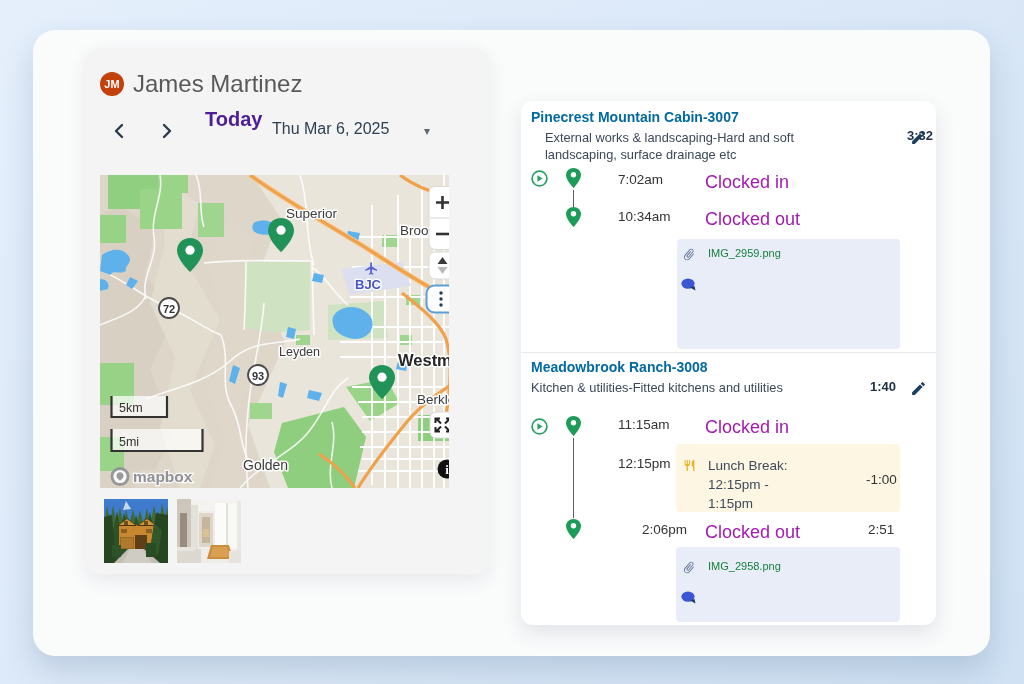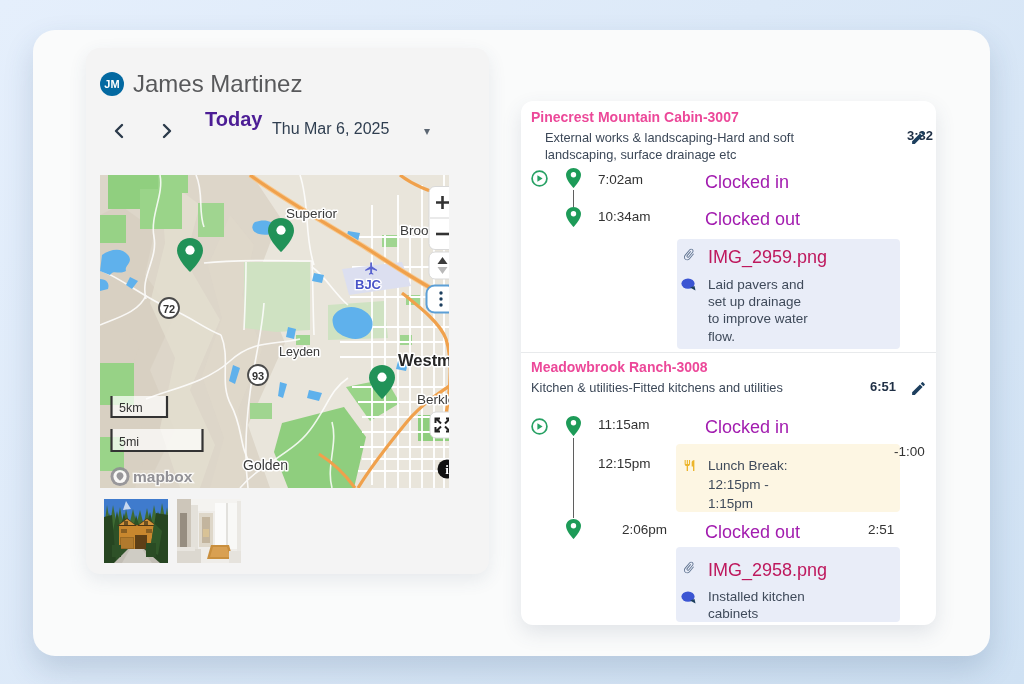--- a/index.html
+++ b/index.html
@@ -11,7 +11,7 @@
       box-shadow:0 14px 30px rgba(40,70,110,.18);}
   #leftpanel{left:86px;top:48px;width:403px;height:526px;background:#f4f4f4;border-radius:14px;
       box-shadow:0 6px 18px rgba(60,80,110,.10);}
-  #avatar{left:100px;top:72px;width:24px;height:24px;border-radius:50%;background:#0369a1;
+  #avatar{left:100px;top:72px;width:24px;height:24px;border-radius:50%;background:#c2410c;
       color:#fff;font-size:11px;font-weight:bold;text-align:center;line-height:24px;}
   #uname{left:133px;top:70px;font-size:24px;color:#58595b;}
       #today{left:205px;top:108px;font-size:20px;font-weight:bold;color:#4c1d95;}

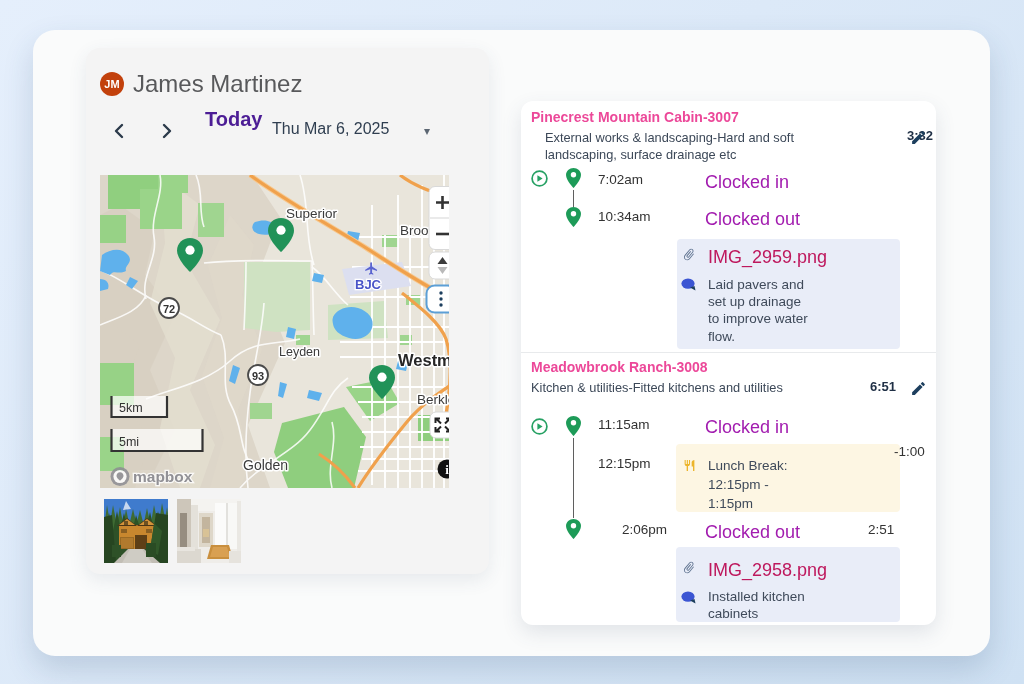--- a/index.html
+++ b/index.html
@@ -23,7 +23,7 @@
   #thumb2{left:177px;}
   #rightcard{left:521px;top:101px;width:415px;height:524px;background:#ffffff;border-radius:12px;
       box-shadow:0 8px 20px rgba(60,80,110,.13);overflow:hidden;}
-  .etitle{font-size:14px;font-weight:bold;color:#ec4899;}
+  .etitle{font-size:14px;font-weight:bold;color:#0369a1;}
   .esub{font-size:12.8px;color:#3c4858;line-height:17px;}
   .dur{font-size:13px;font-weight:bold;color:#1f2f45;}
   .tm{font-size:13.5px;color:#333;}

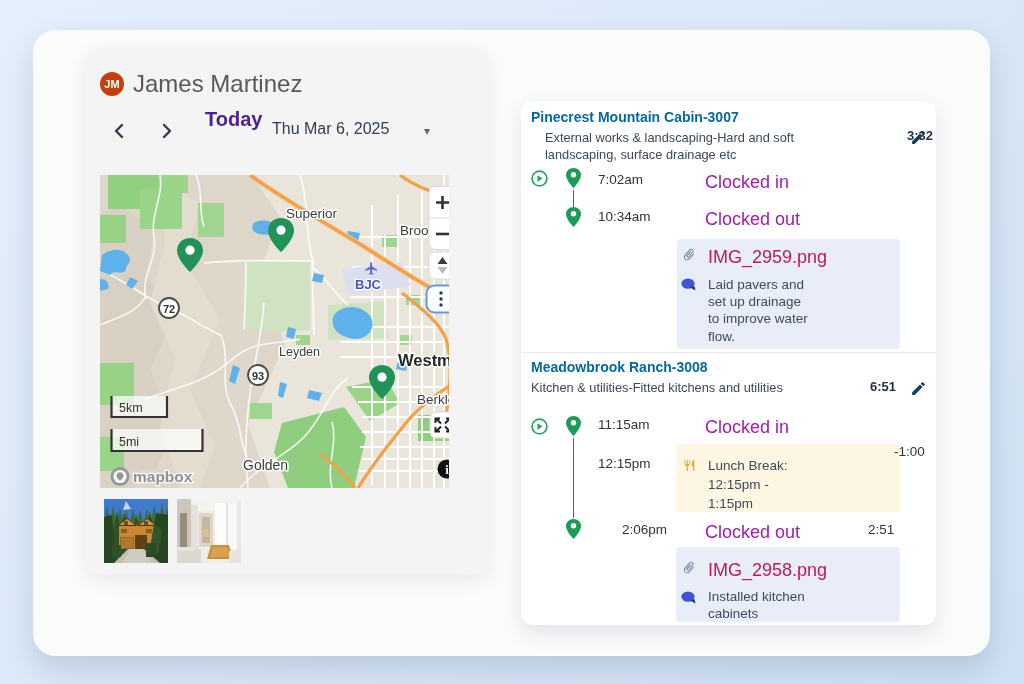--- a/index.html
+++ b/index.html
@@ -26,7 +26,7 @@
   .etitle{font-size:14px;font-weight:bold;color:#0369a1;}
   .esub{font-size:12.8px;color:#3c4858;line-height:17px;}
   .dur{font-size:13px;font-weight:bold;color:#1f2f45;}
-  .tm{font-size:13.5px;color:#333;}
+  .tm{font-size:13.5px;color:#333;margin-left:20px;}
   .desc{font-size:18px;color:#a21caf;}
   .bluebox{background:#e9edf8;border-radius:4px;}
   .yellowbox{background:#fdf6e3;border-radius:4px;}

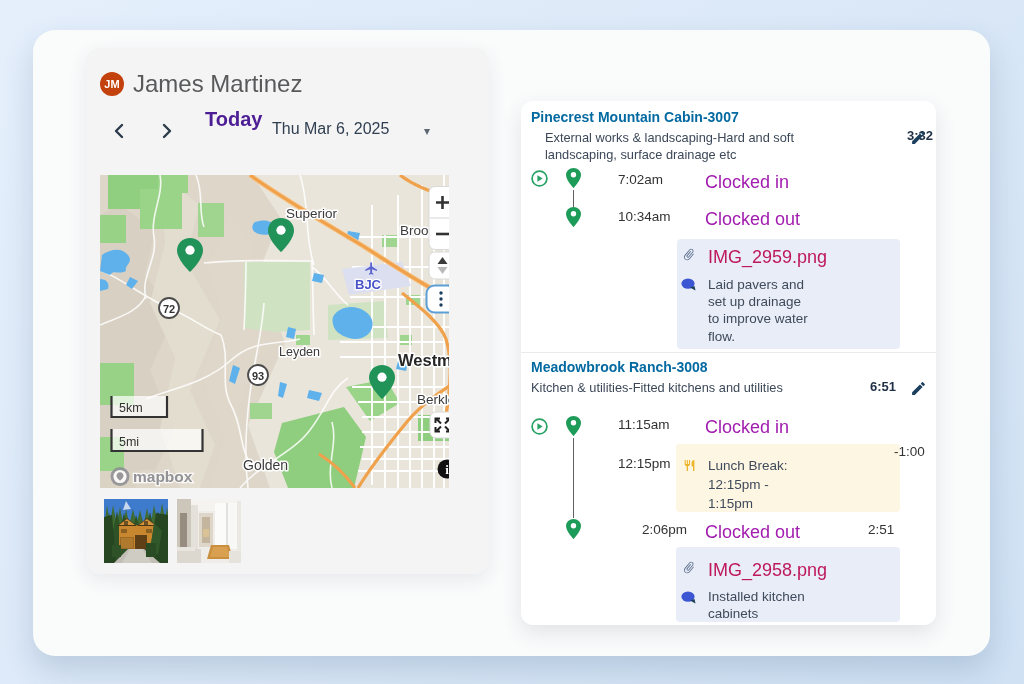--- a/index.html
+++ b/index.html
@@ -30,7 +30,7 @@
   .desc{font-size:18px;color:#a21caf;}
   .bluebox{background:#e9edf8;border-radius:4px;}
   .yellowbox{background:#fdf6e3;border-radius:4px;}
-  .link{font-size:18px;color:#be185d;}
+  .link{font-size:11px;color:#15803d;}
   .cmt{font-size:13.5px;color:#3f4a5a;line-height:17px;}
   .rv{font-size:13.5px;color:#333;}
   #divider{left:521px;top:352px;width:415px;height:1px;background:#e8eaec;}

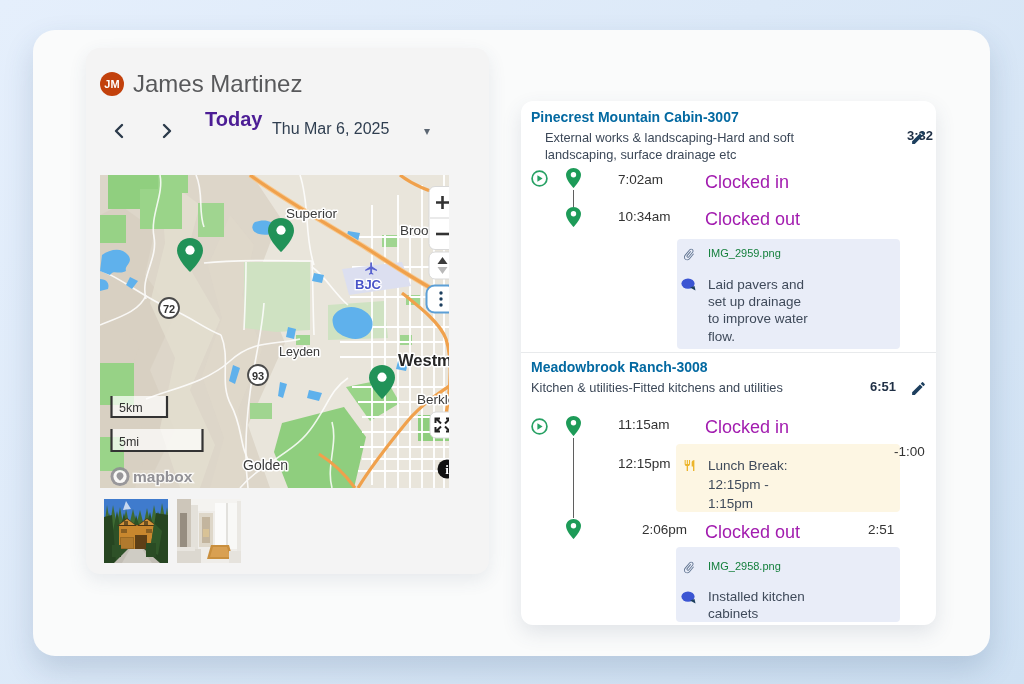--- a/index.html
+++ b/index.html
@@ -319,7 +319,6 @@
         <ellipse cx="7" cy="5.6" rx="6.6" ry="5.2" fill="#3b55d3"></ellipse>
         <path d="M9 9.5l5.5 3-1-4.5z" fill="#1d3f5e"></path>
       </svg></div>
-  <div class="abs cmt" style="left:708px;top:276px;width:104px;line-height:17.2px;">Laid pavers and set up drainage to improve water flow.</div>
   <div class="abs" id="divider"></div>
 
   <div class="abs etitle" style="left:531px;top:359px;">Meadowbrook Ranch-3008</div>

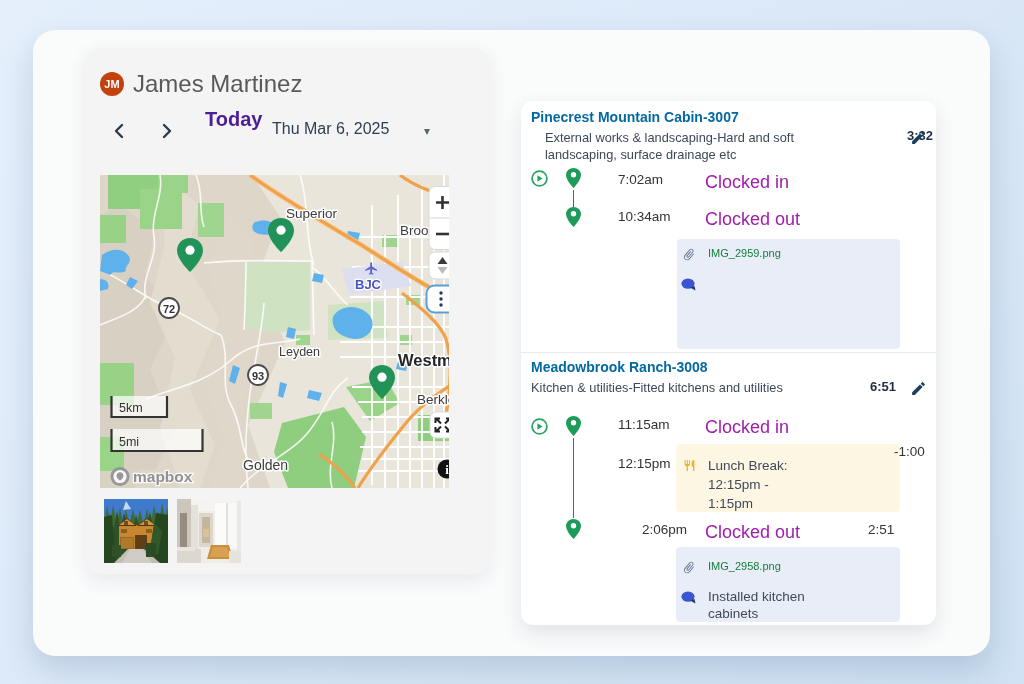--- a/index.html
+++ b/index.html
@@ -323,7 +323,7 @@
 
   <div class="abs etitle" style="left:531px;top:359px;">Meadowbrook Ranch-3008</div>
   <div class="abs esub" style="left:531px;top:379px;width:340px;">Kitchen &amp; utilities-Fitted kitchens and utilities</div>
-  <div class="abs dur" style="left:870px;top:379px;">6:51</div>
+  <div class="abs dur" style="left:870px;top:379px;">1:40</div>
   <div class="abs" id="pencil2" style="left:910px;top:380px;"><svg width="17" height="17" viewBox="0 0 24 24">
         <path d="M3 17.25V21h3.75L17.81 9.94l-3.75-3.75L3 17.25zM20.71 7.04c.39-.39.39-1.02 0-1.41l-2.34-2.34a.996.996 0 0 0-1.41 0l-1.83 1.83 3.75 3.75 1.83-1.83z" fill="#1d3f5e"></path>
       </svg></div>

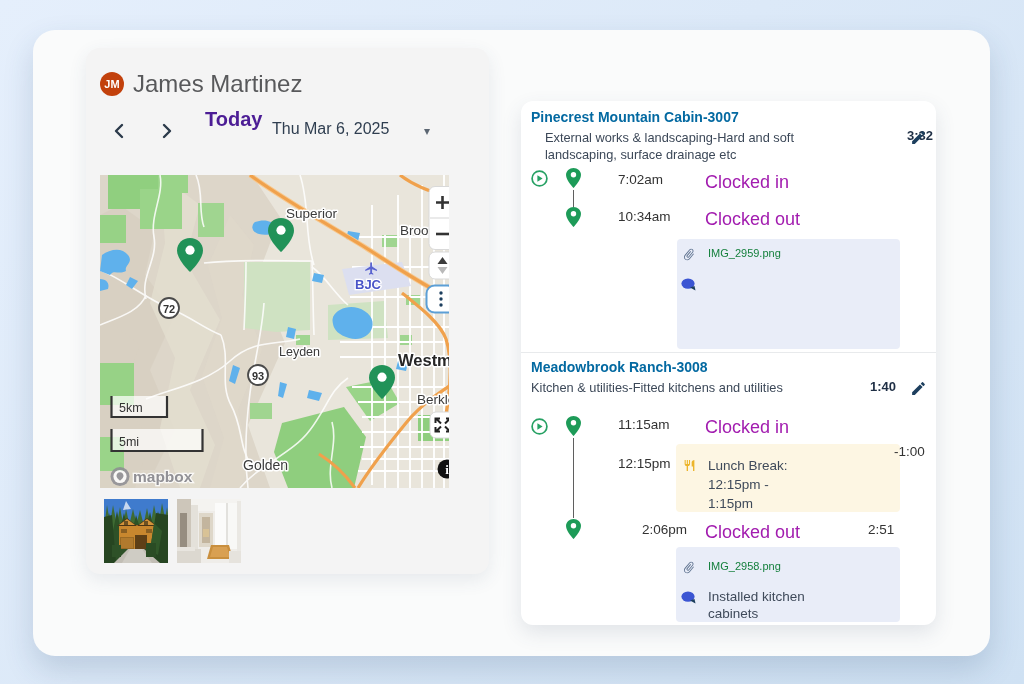--- a/index.html
+++ b/index.html
@@ -348,7 +348,7 @@
         <path d="M11 9H9V2H7v7H5V2H3v7c0 2.12 1.66 3.84 3.75 3.97V22h2.5v-9.03C11.34 12.84 13 11.12 13 9V2h-2v7zm5-3v8h2.5v8H21V2c-2.76 0-5 2.24-5 4z" fill="#ecb42a"></path>
       </svg></div>
   <div class="abs cmt" style="left:708px;top:455.5px;width:88px;line-height:19px;">Lunch Break: 12:15pm - 1:15pm</div>
-  <div class="abs rv" style="left:866px;top:444px;margin-left:28px;">-1:00</div>
+  <div class="abs rv" style="left:866px;top:472px;">-1:00</div>
   <div class="abs tm" style="left:622px;top:522px;">2:06pm</div>
   <div class="abs desc" style="left:705px;top:522px;">Clocked out</div>
   <div class="abs rv" style="left:868px;top:522px;">2:51</div>

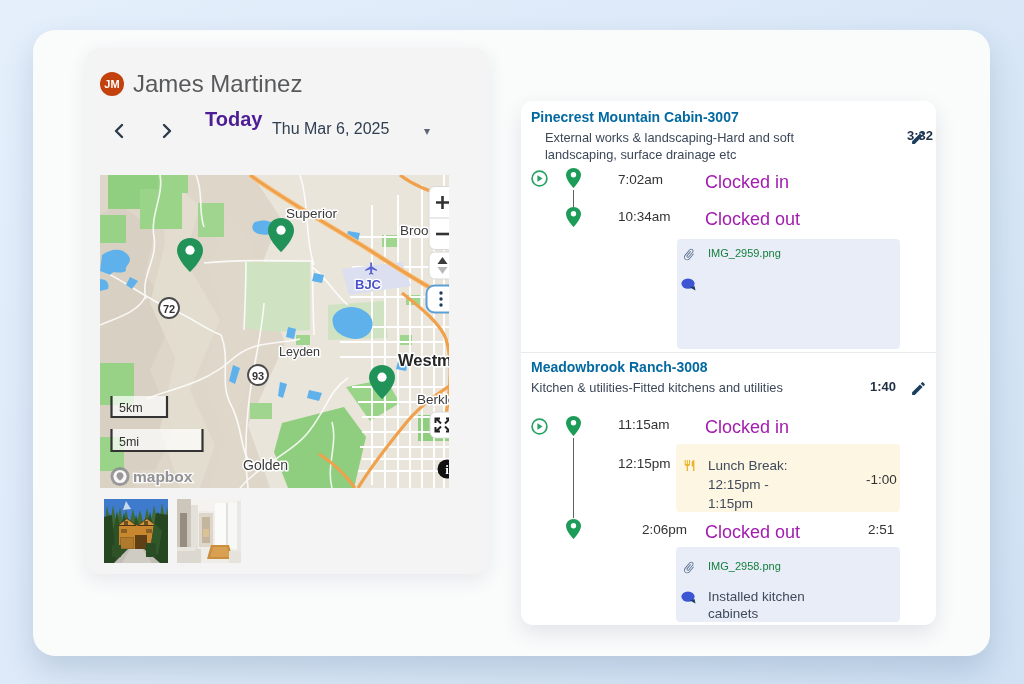--- a/index.html
+++ b/index.html
@@ -361,7 +361,6 @@
         <ellipse cx="7" cy="5.6" rx="6.6" ry="5.2" fill="#3b55d3"></ellipse>
         <path d="M9 9.5l5.5 3-1-4.5z" fill="#1d3f5e"></path>
       </svg></div>
-  <div class="abs cmt" style="left:708px;top:588px;width:110px;line-height:17.2px;">Installed kitchen cabinets</div>
 </div>
 
 </body></html>

